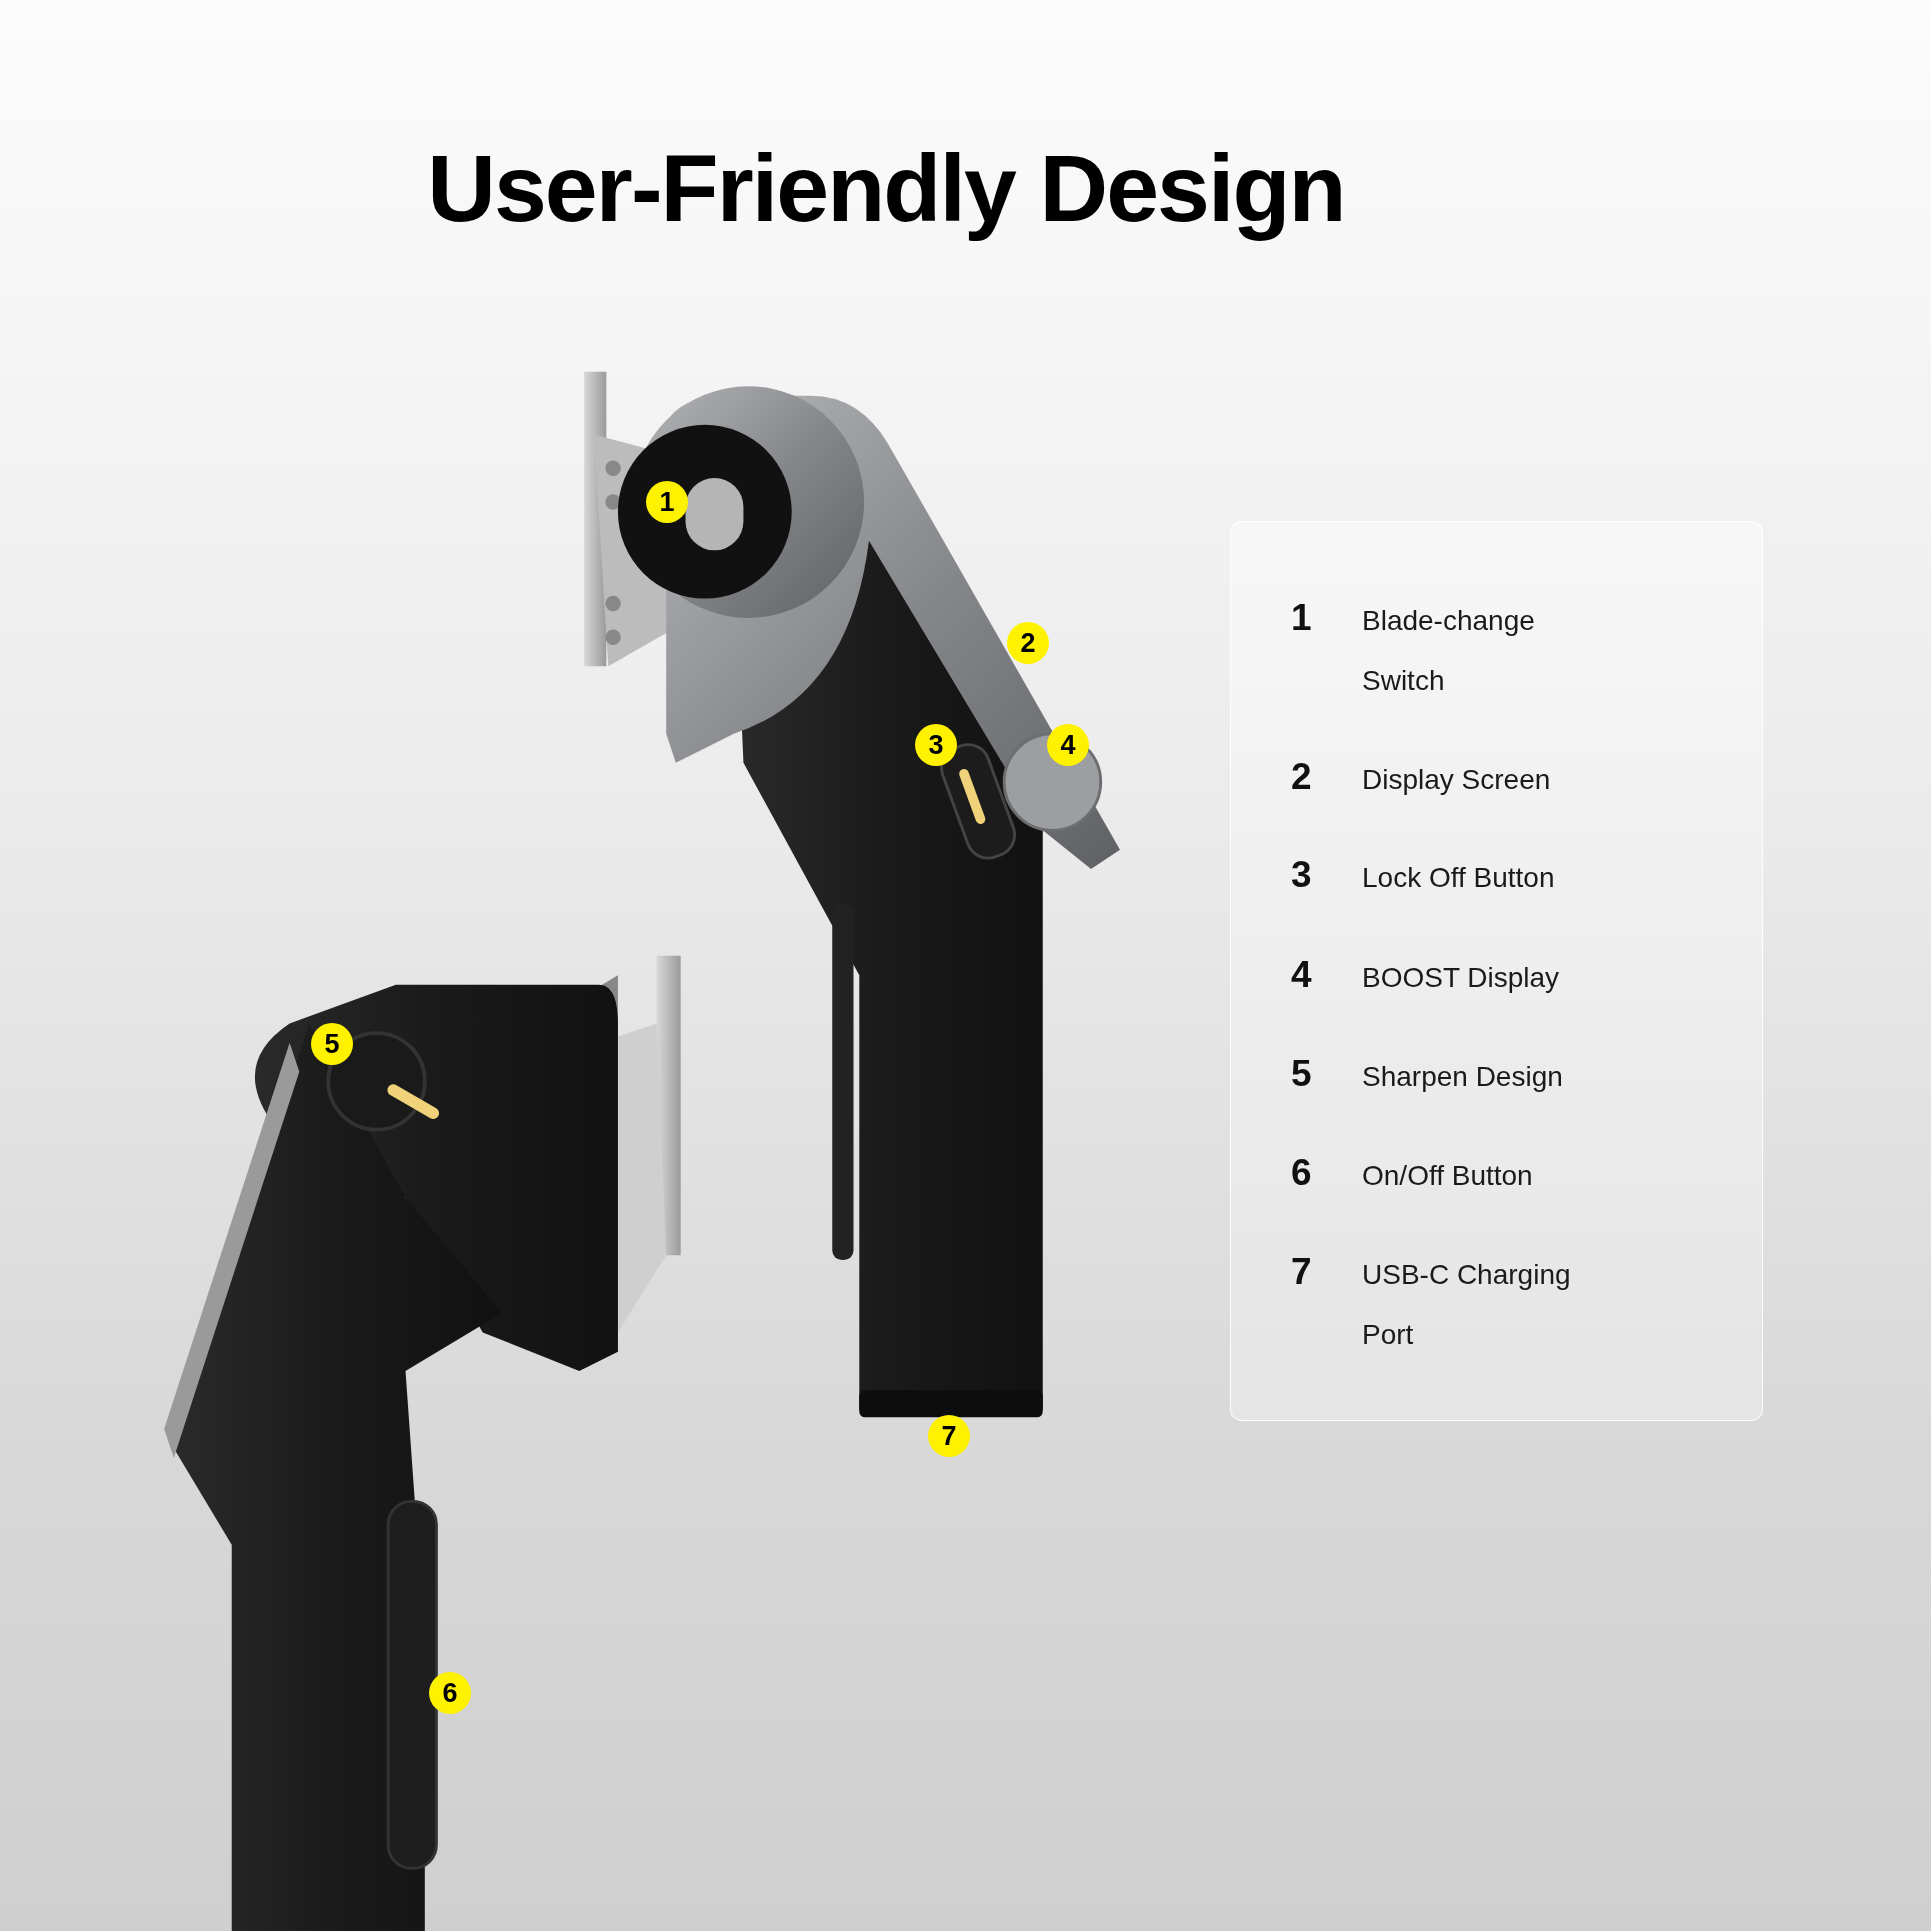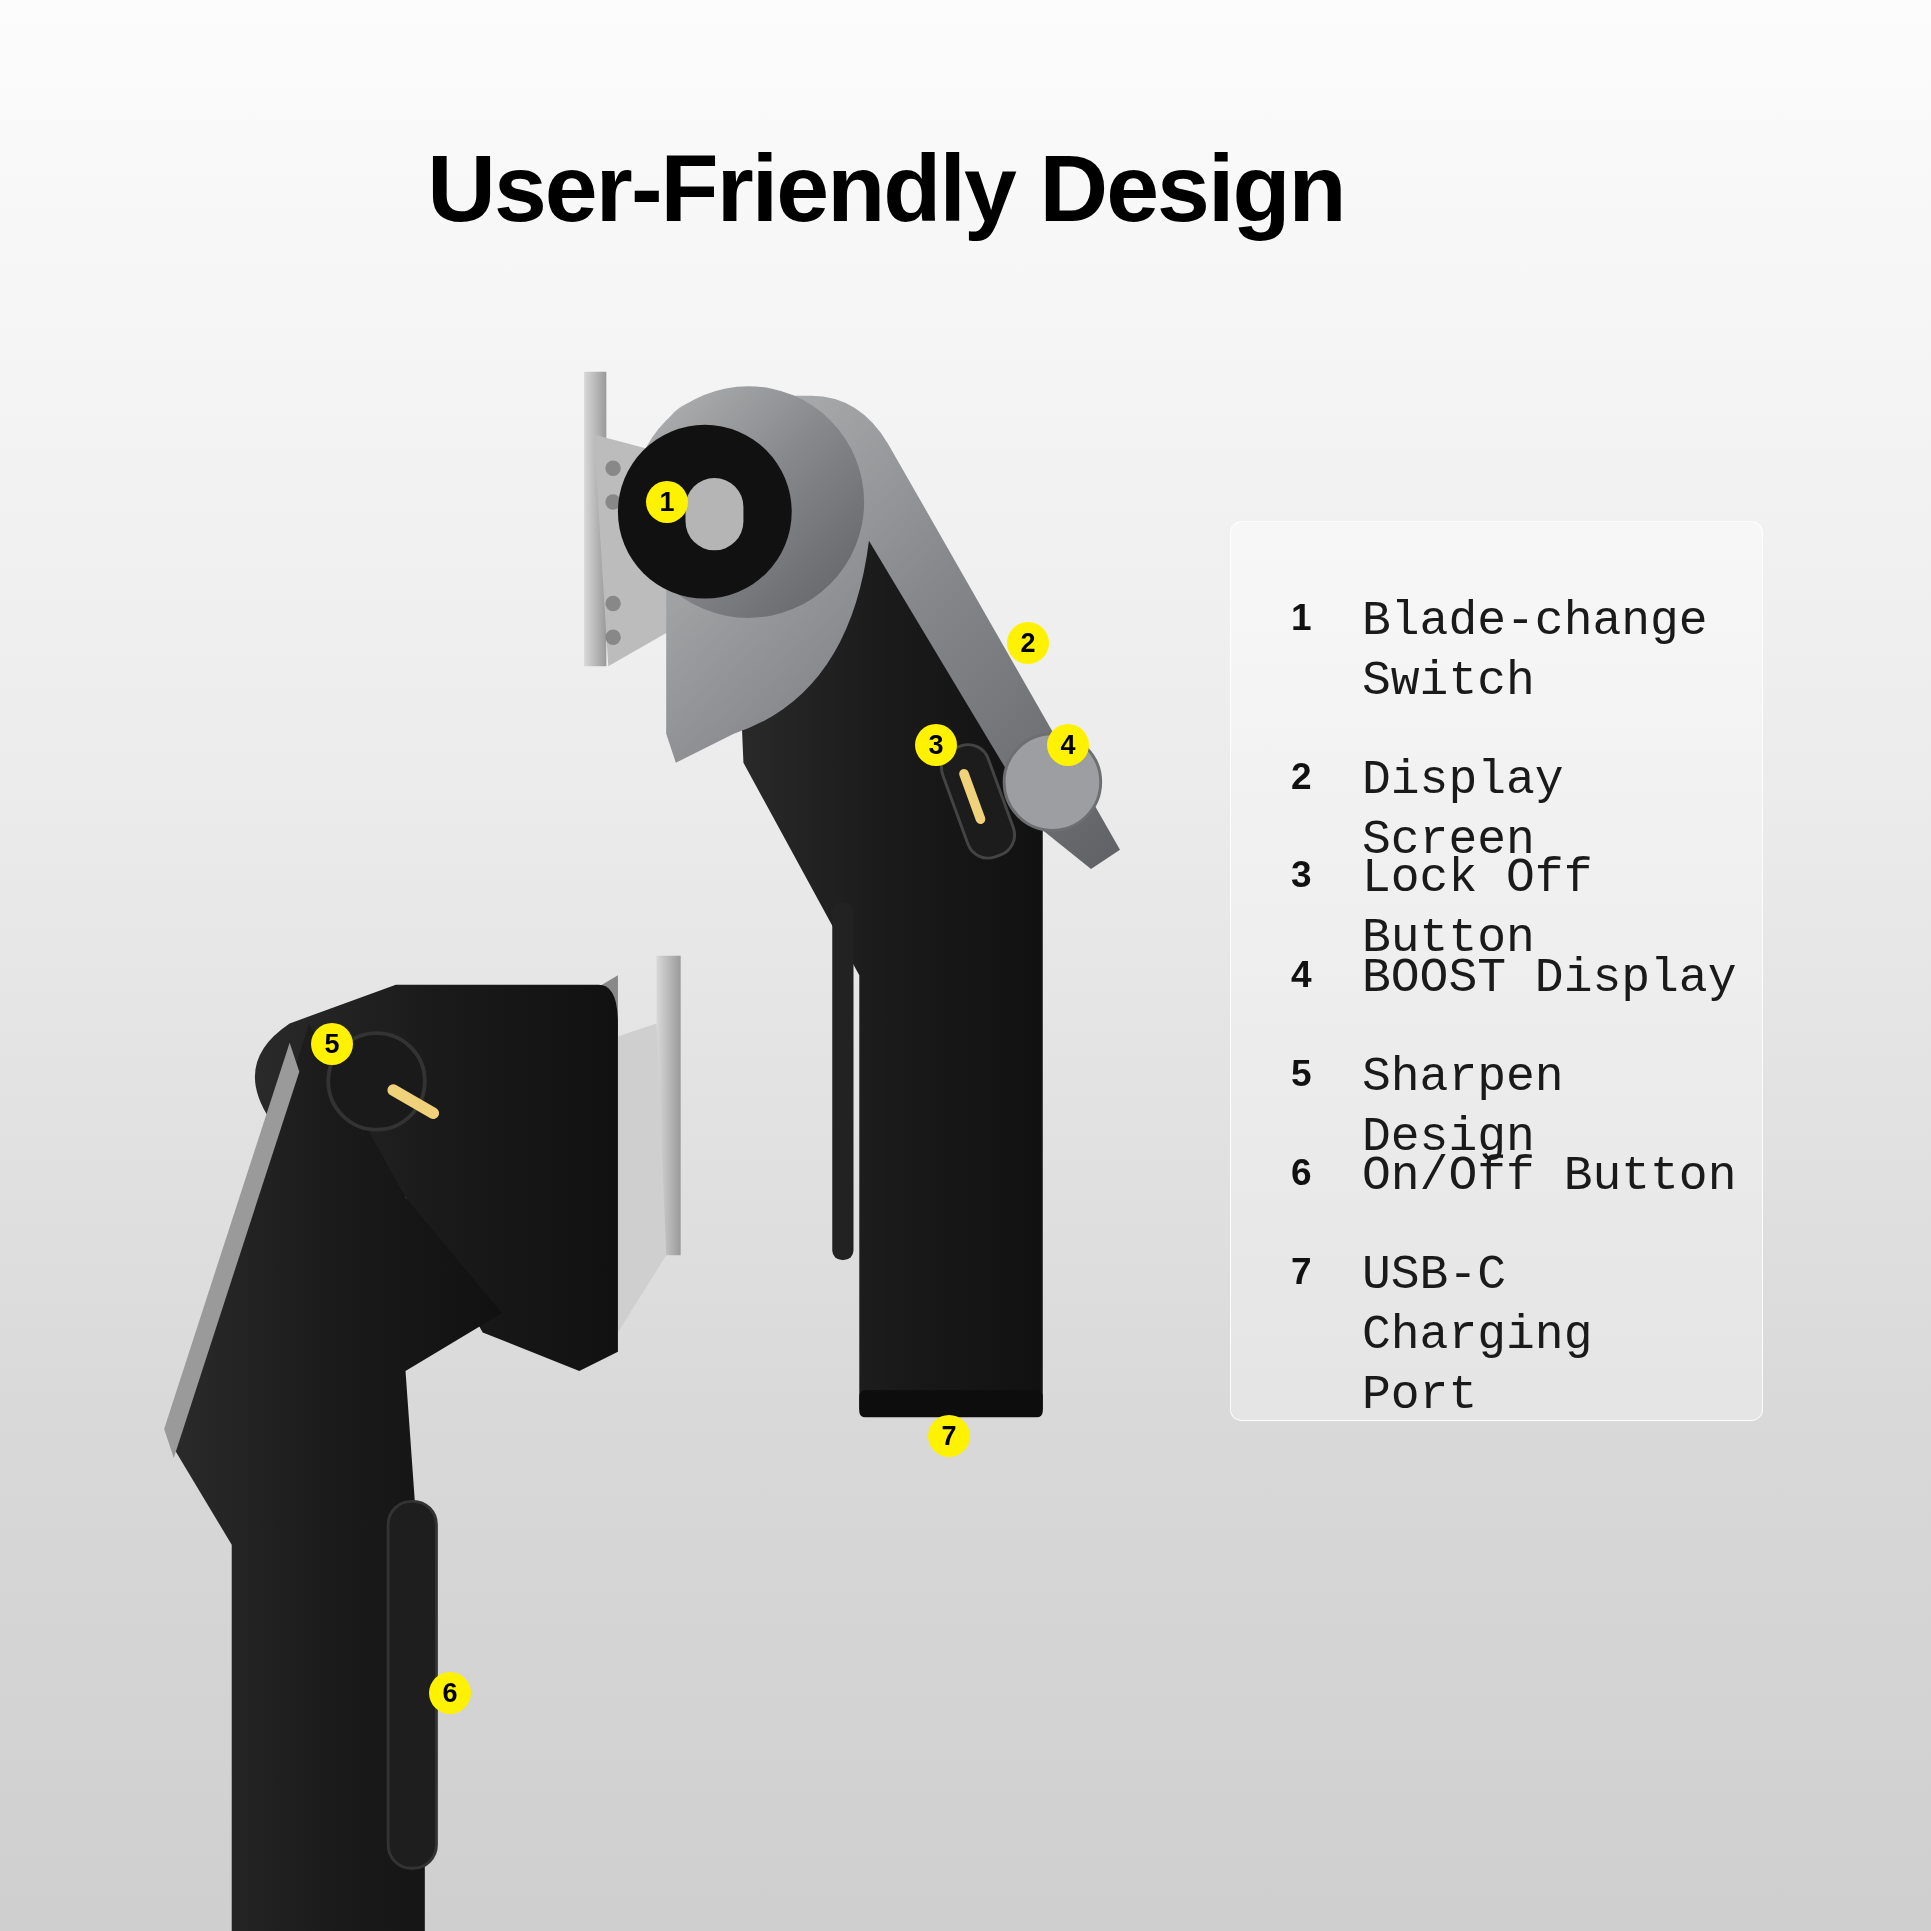--- a/index.html
+++ b/index.html
@@ -31,9 +31,8 @@
     position:absolute; left:60px; top:0; font-weight:700; font-size:37px; color:#111;
   }
   .legend-label {
-    position:absolute; left:131px; top:-5.8px; width:386px; font-size:48px; line-height:60px; color:#1a1a1a;
+    position:absolute; left:131px; top:-5.8px; width:386px; font-size:28px; line-height:60px; color:#1a1a1a;
     white-space:pre-line;
-    font-family:Liberation Mono, monospace;
   }
 </style>
 </head>

